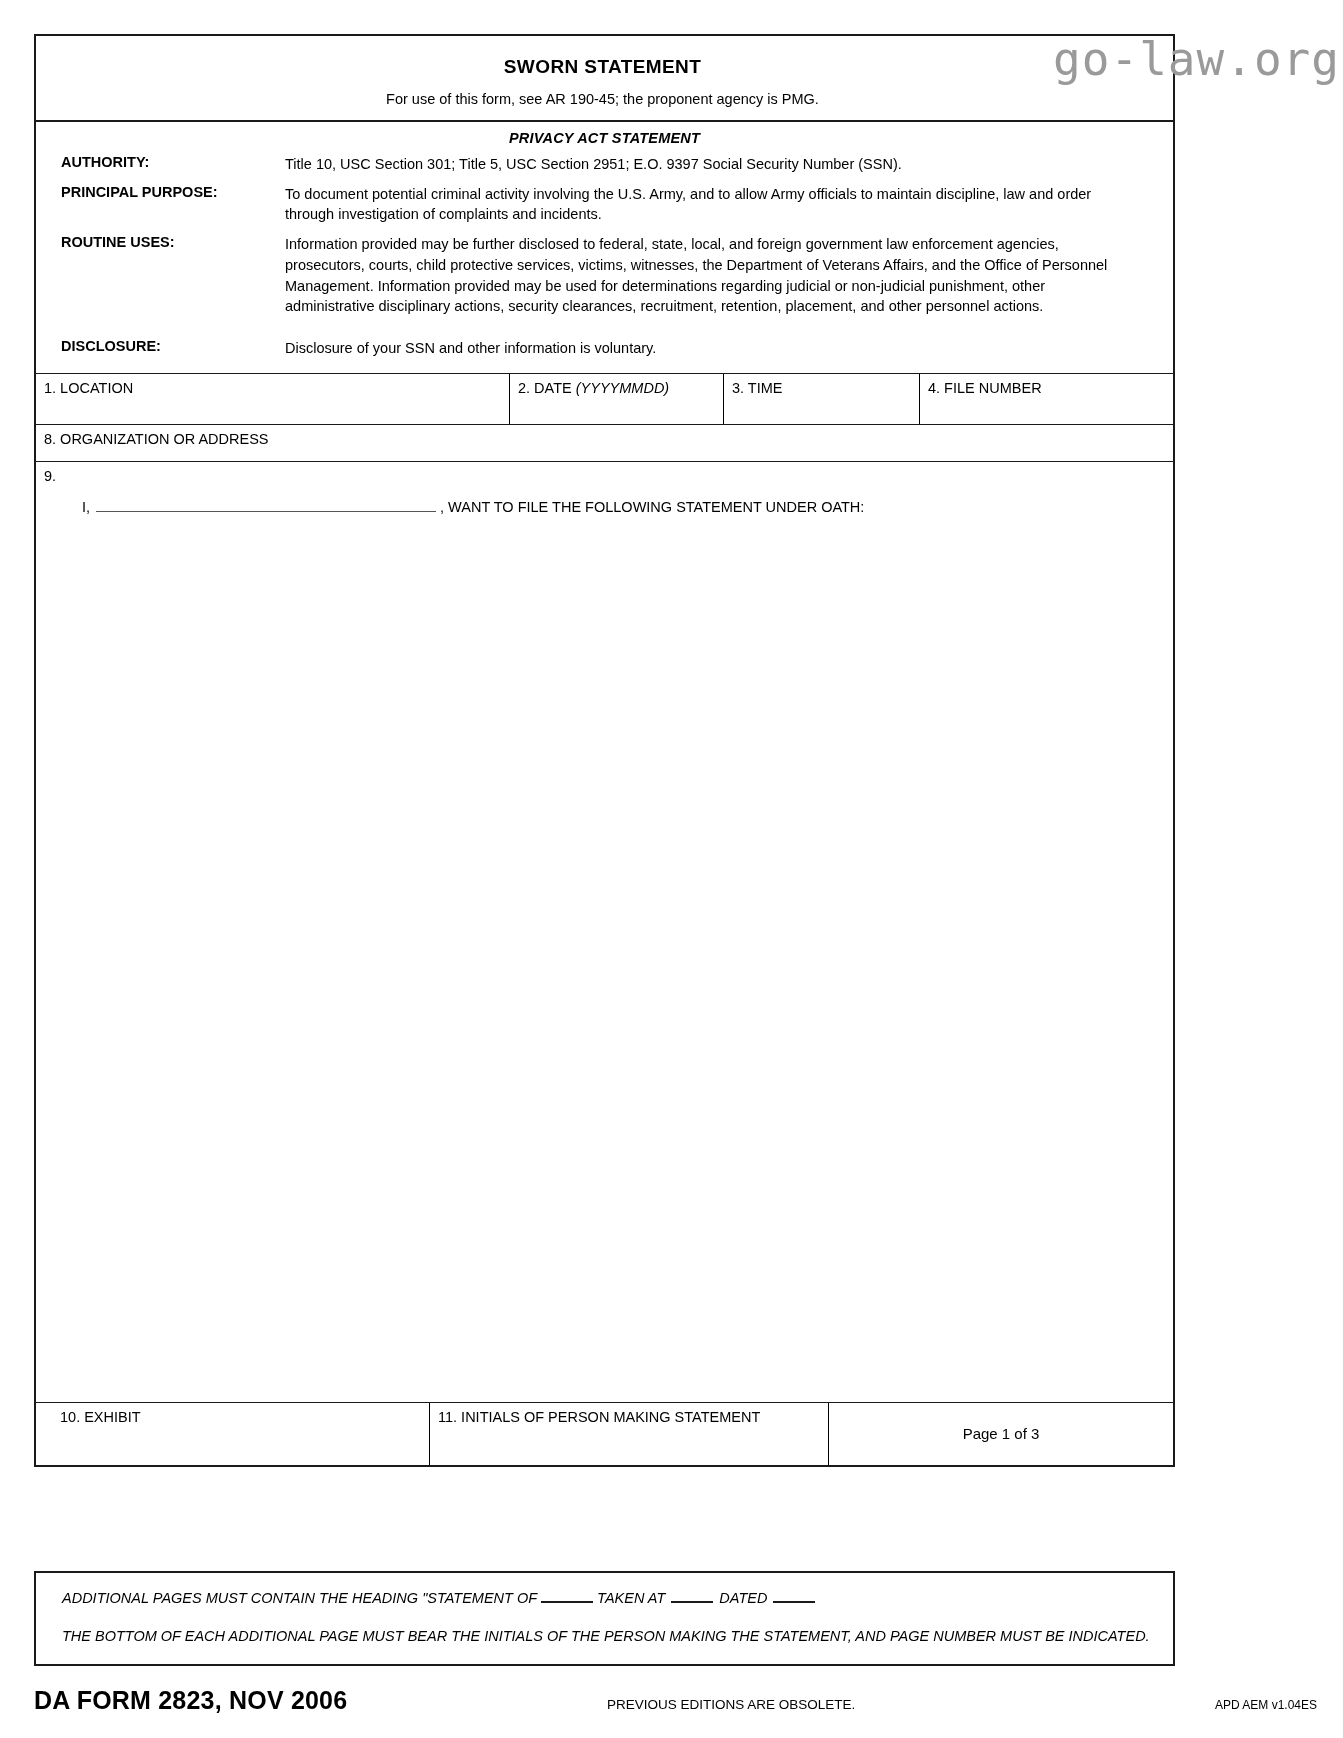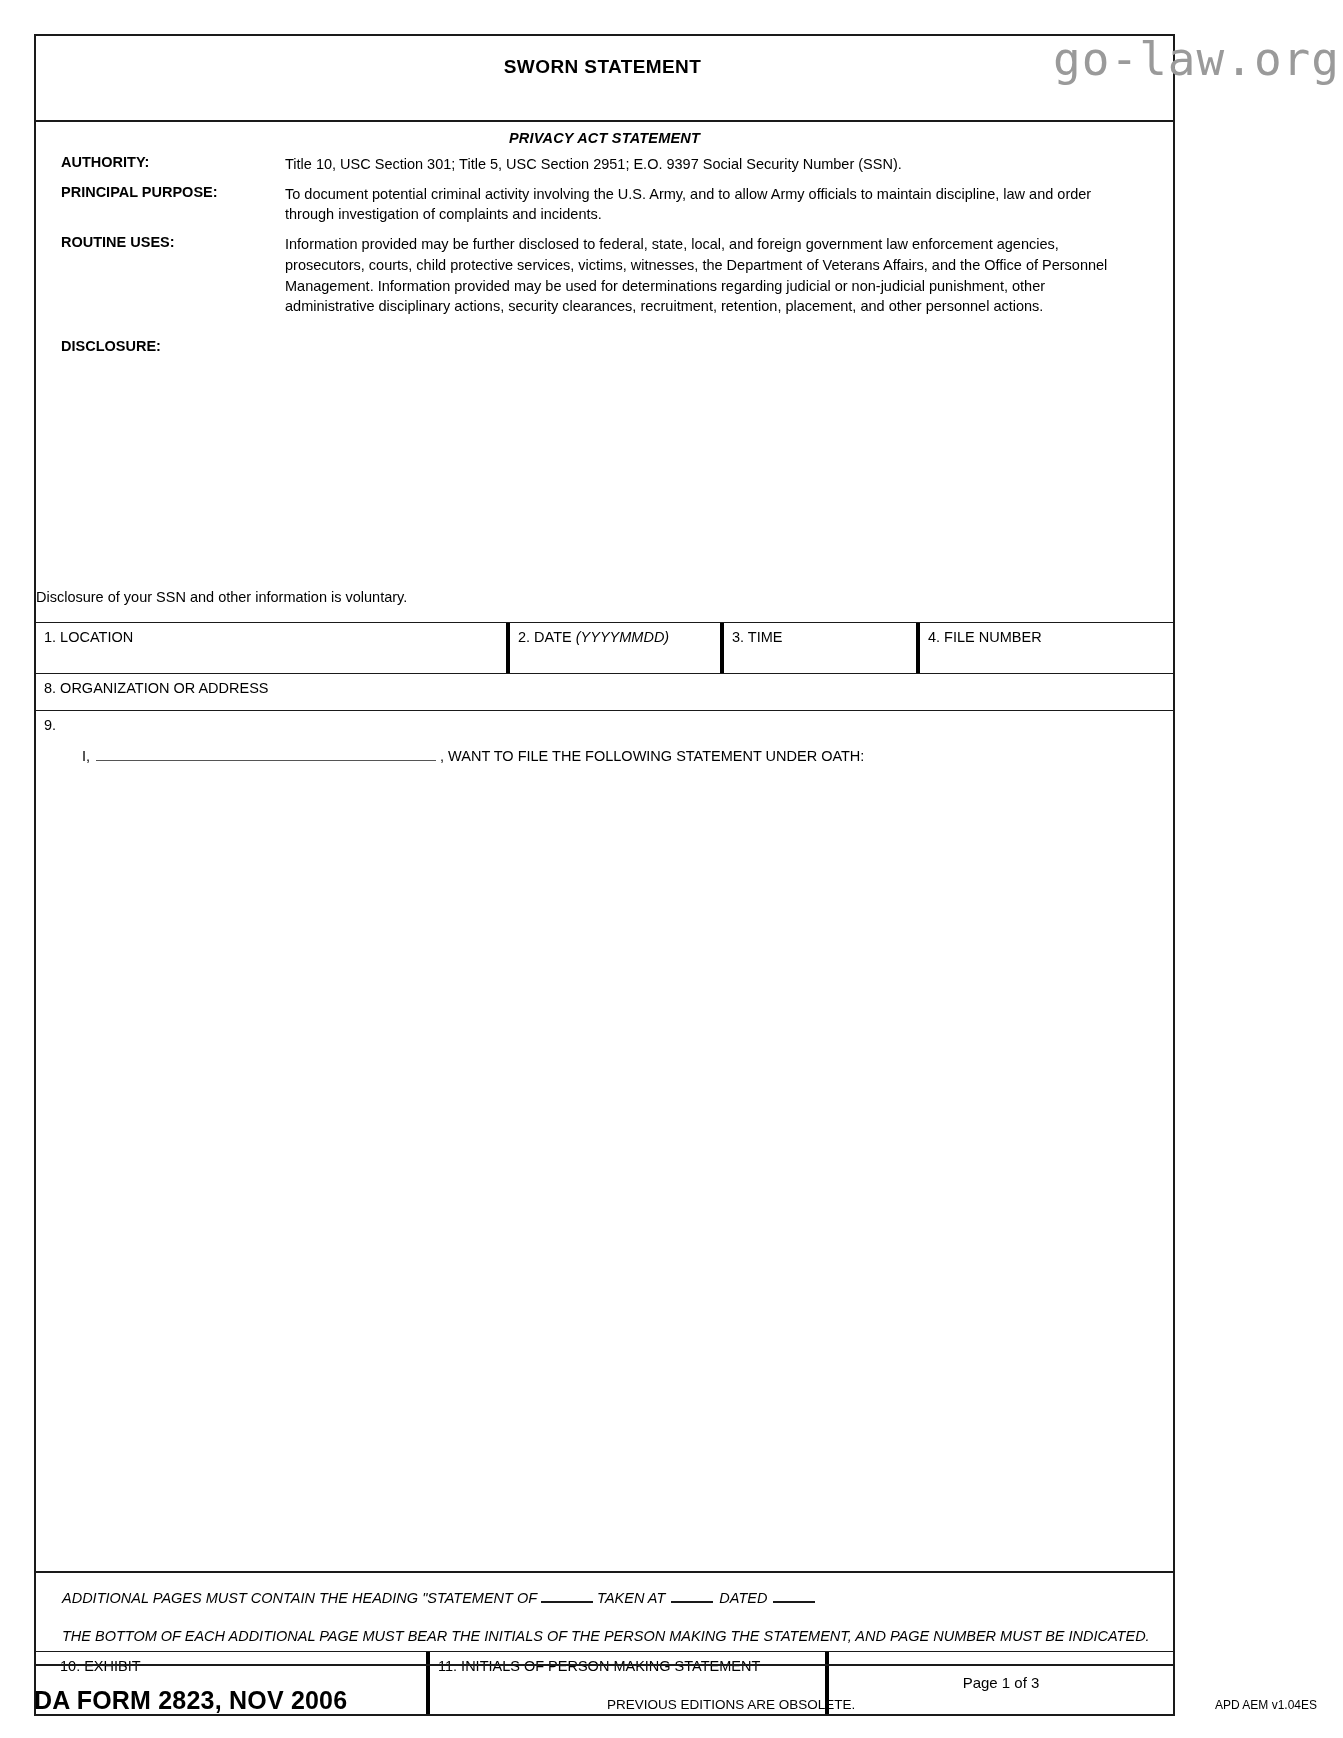--- a/index.html
+++ b/index.html
@@ -233,6 +233,7 @@
 
     <div class="header-band">
       <div class="form-title">SWORN STATEMENT</div>
+      <div class="form-subtitle">For use of this form, see AR 190-45; the proponent agency is PMG.</div>
     </div>
 
     <div class="privacy">

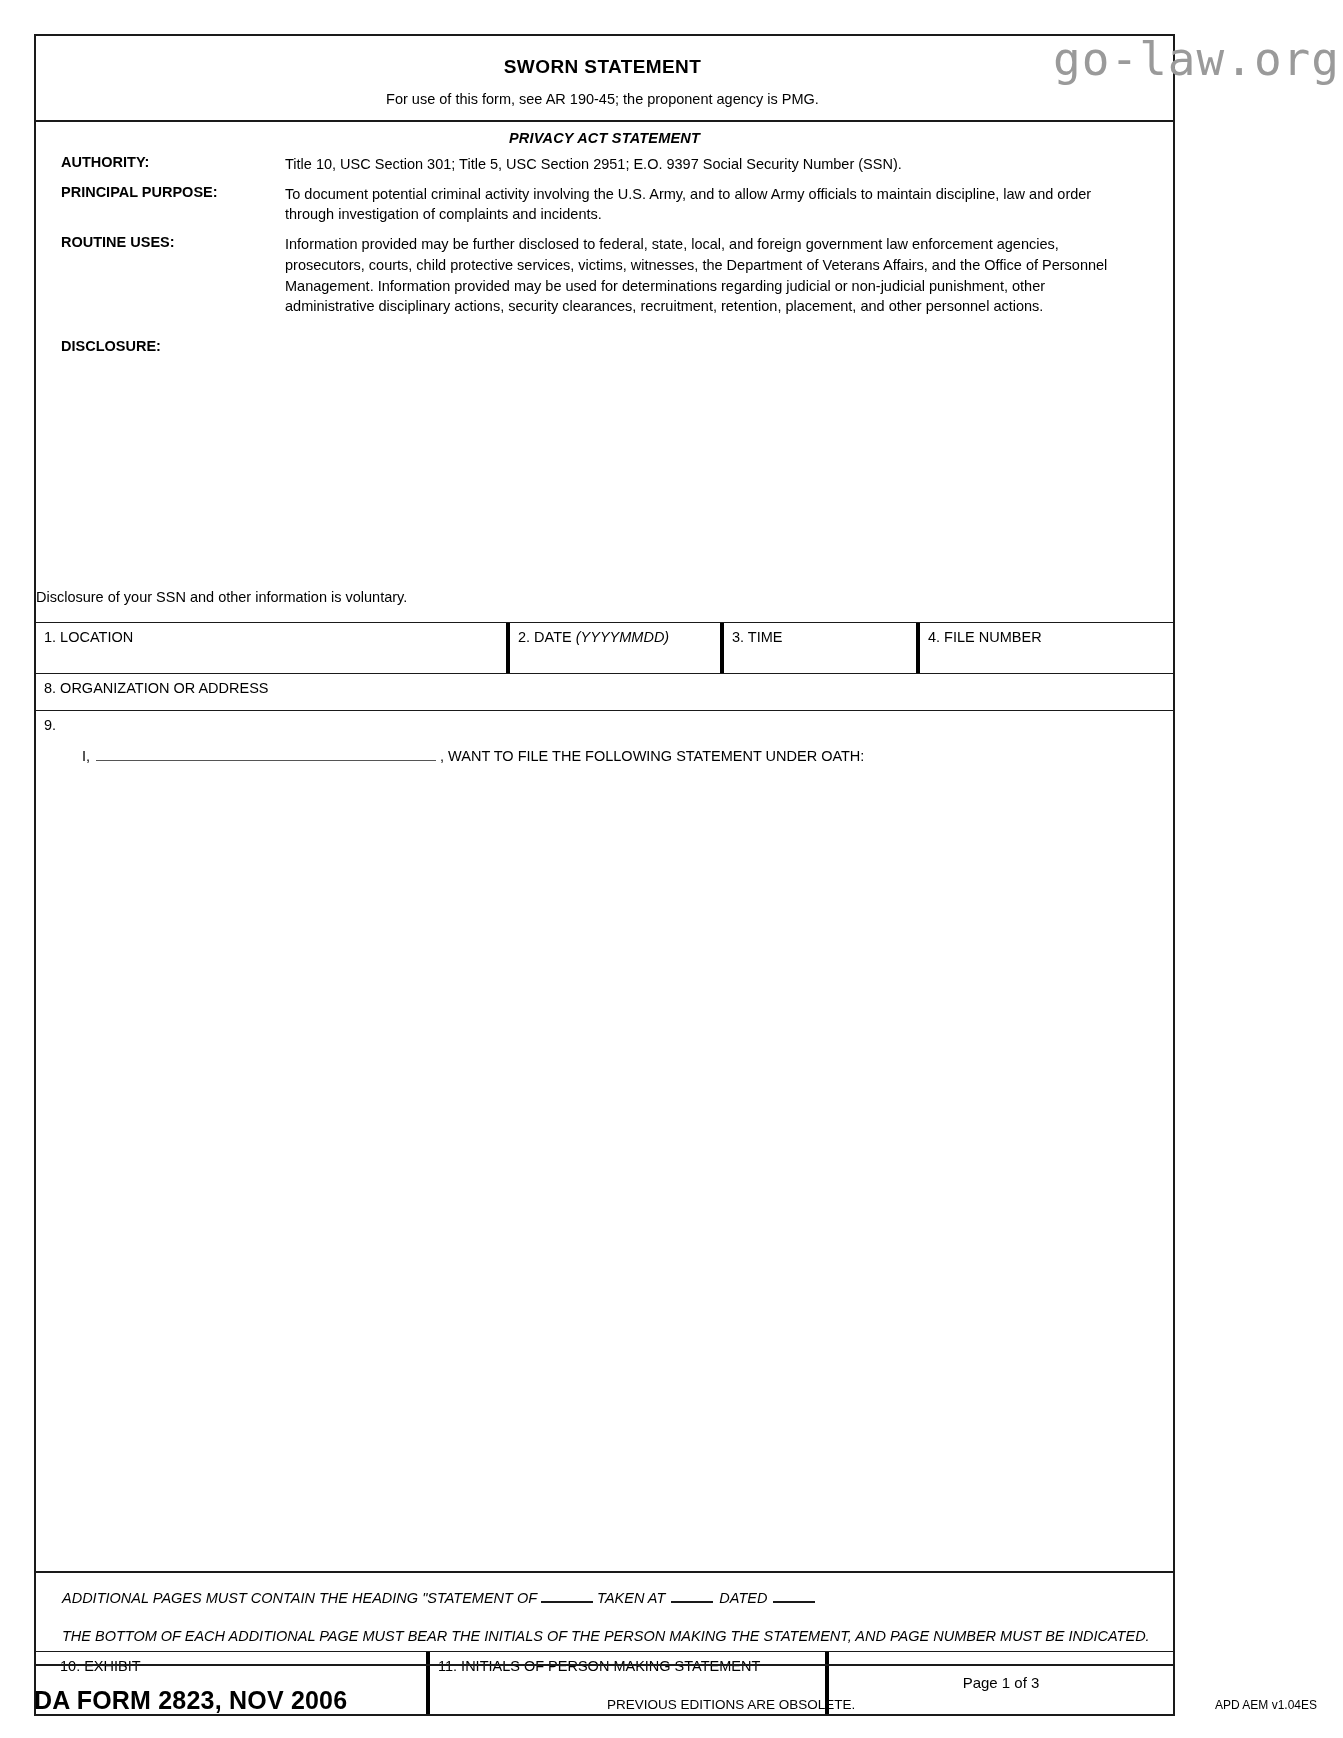--- a/index.html
+++ b/index.html
@@ -84,7 +84,7 @@
     align-items: flex-start;
     margin-bottom: 9px;
   }
-  .pa-row:last-child { margin-bottom: 0; flex-direction: column; }
+  .pa-row:last-child { margin-bottom: 0; }
   .pa-label {
     width: 249px;
     flex: 0 0 249px;

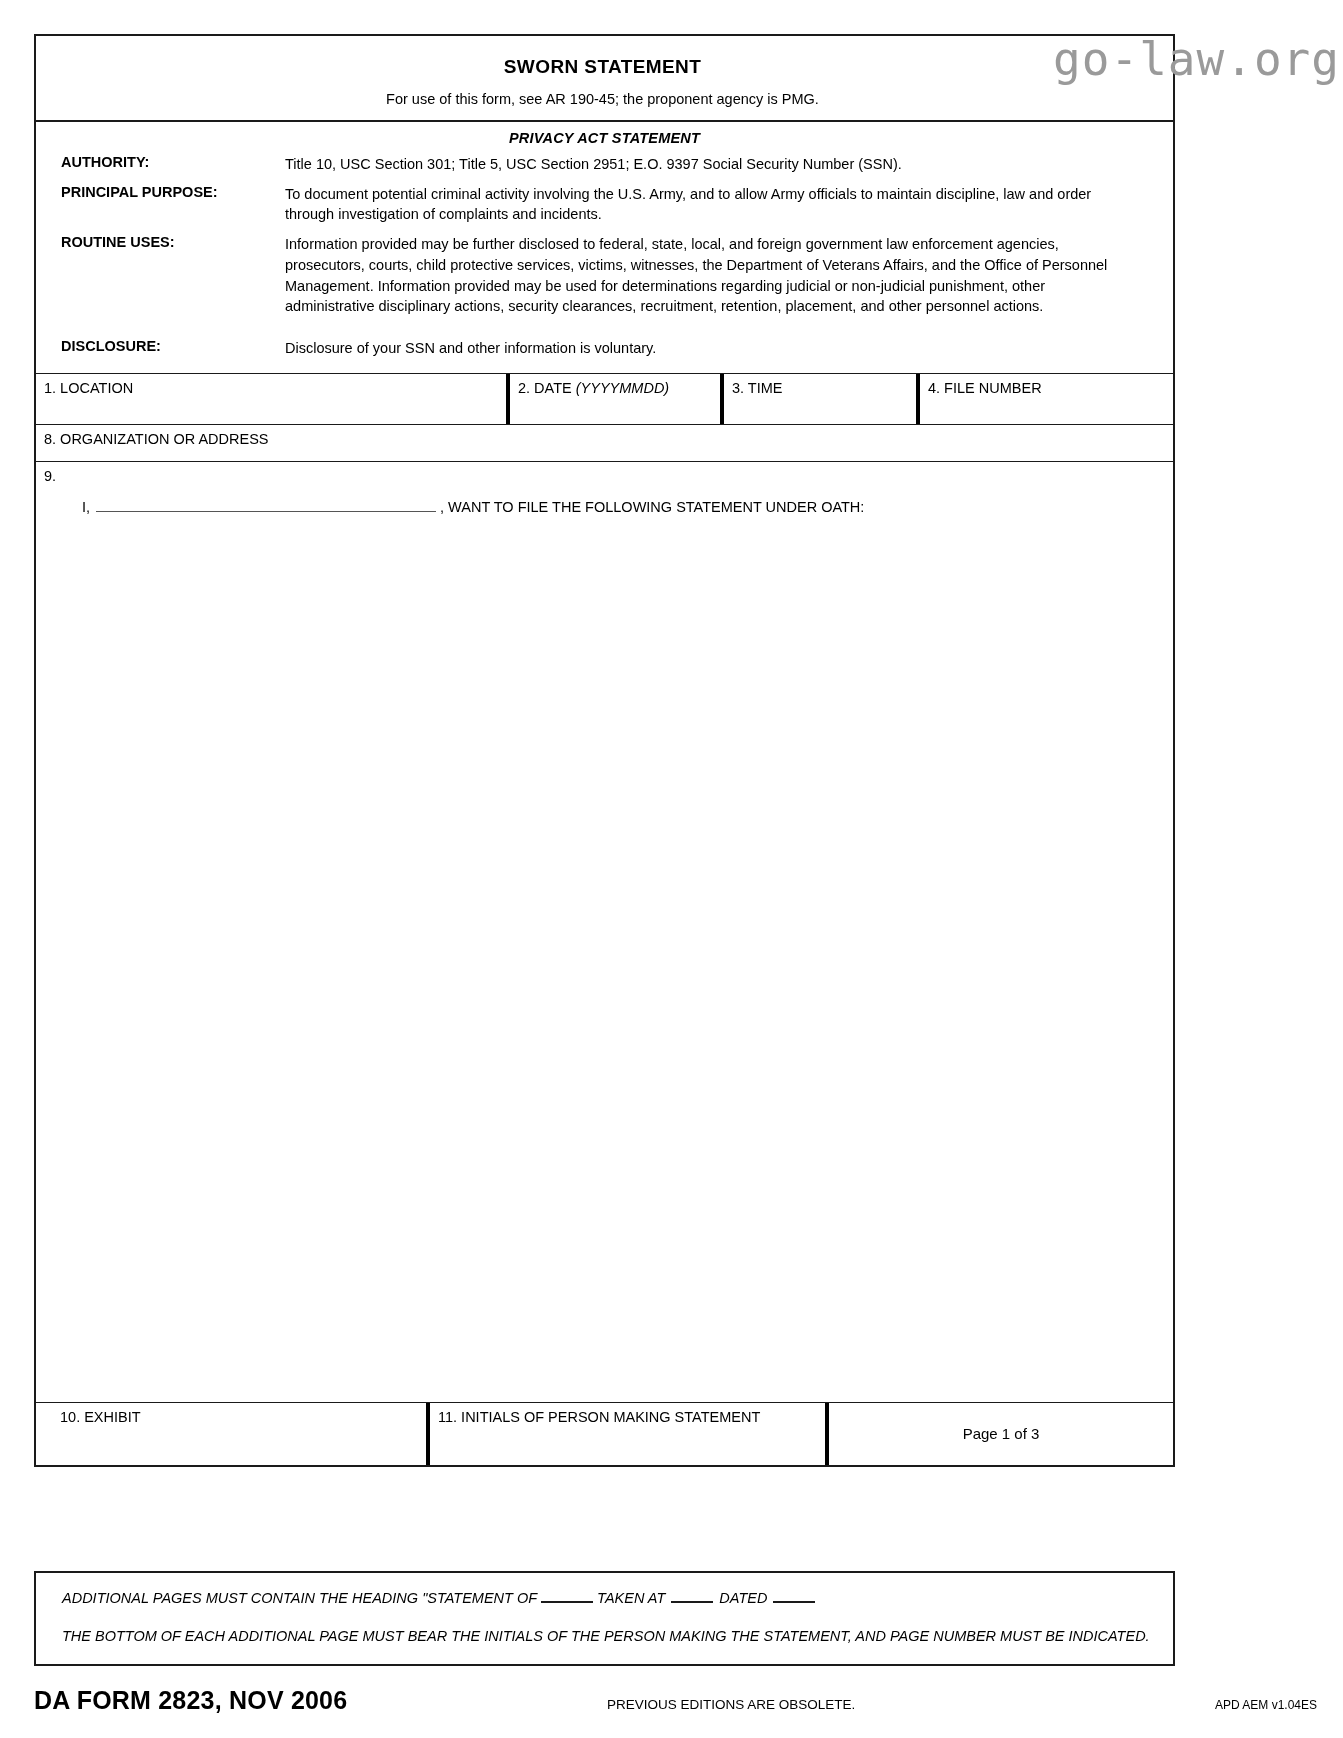--- a/index.html
+++ b/index.html
@@ -108,7 +108,7 @@
   }
   .frow.no-bottom { border-bottom: none; }
   .fcell {
-    border-right: 4px solid #000000;
+    border-right: 1px solid #000000;
     box-sizing: border-box;
     padding: 6px 0 0 8px;
     font-size: 14.5px;

